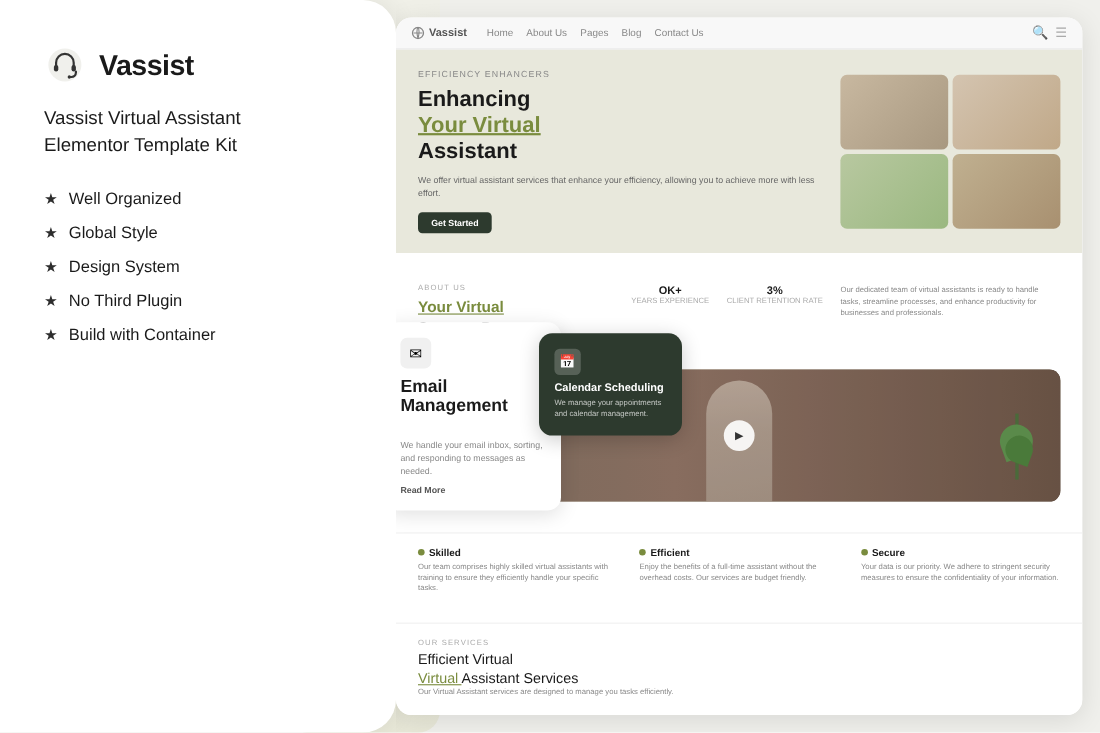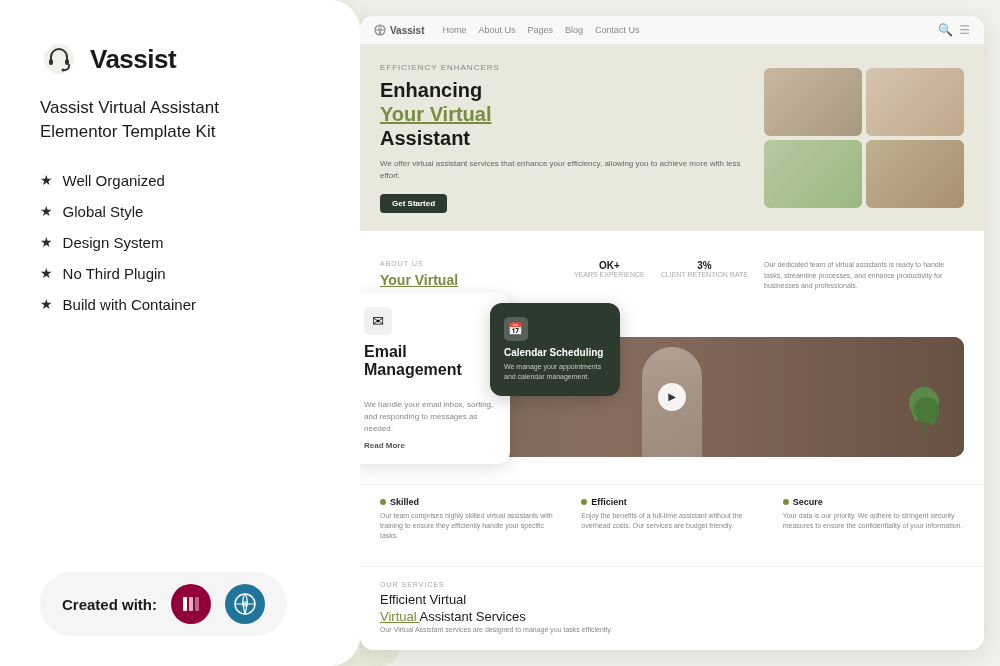--- a/index.html
+++ b/index.html
@@ -587,23 +587,6 @@
     </ul>
   </div>
 
-  <div class="created-with-row">
-    <span class="created-label">Created with:</span>
-    <div class="elementor-badge">
-      <svg width="22" height="22" viewBox="0 0 22 22" fill="white">
-        <rect x="3" y="4" width="4" height="14" rx="1"></rect>
-        <rect x="9" y="4" width="4" height="14" rx="1" opacity="0.7"></rect>
-        <rect x="15" y="4" width="4" height="14" rx="1" opacity="0.4"></rect>
-      </svg>
-    </div>
-    <div class="wordpress-badge">
-      <svg width="24" height="24" viewBox="0 0 24 24" fill="white">
-        <circle cx="12" cy="12" r="10" fill="none" stroke="white" stroke-width="1.5"></circle>
-        <path d="M2 12h20M12 2c-3 4-3 8 0 20M12 2c3 4 3 8 0 20" fill="none" stroke="white" stroke-width="1.2"></path>
-        <circle cx="12" cy="12" r="3" fill="white" opacity="0.6"></circle>
-      </svg>
-    </div>
-  </div>
 </div>
 
 <div class="bg-shape"></div>

